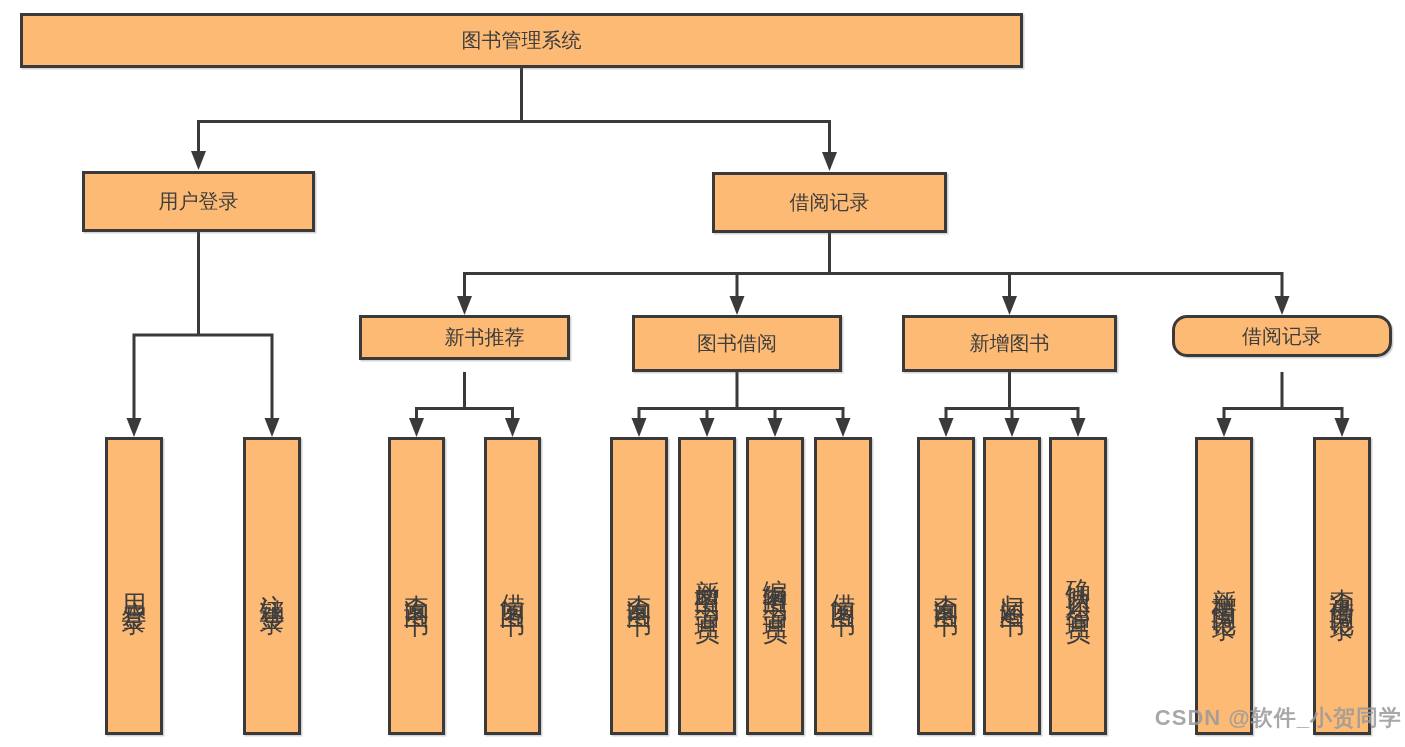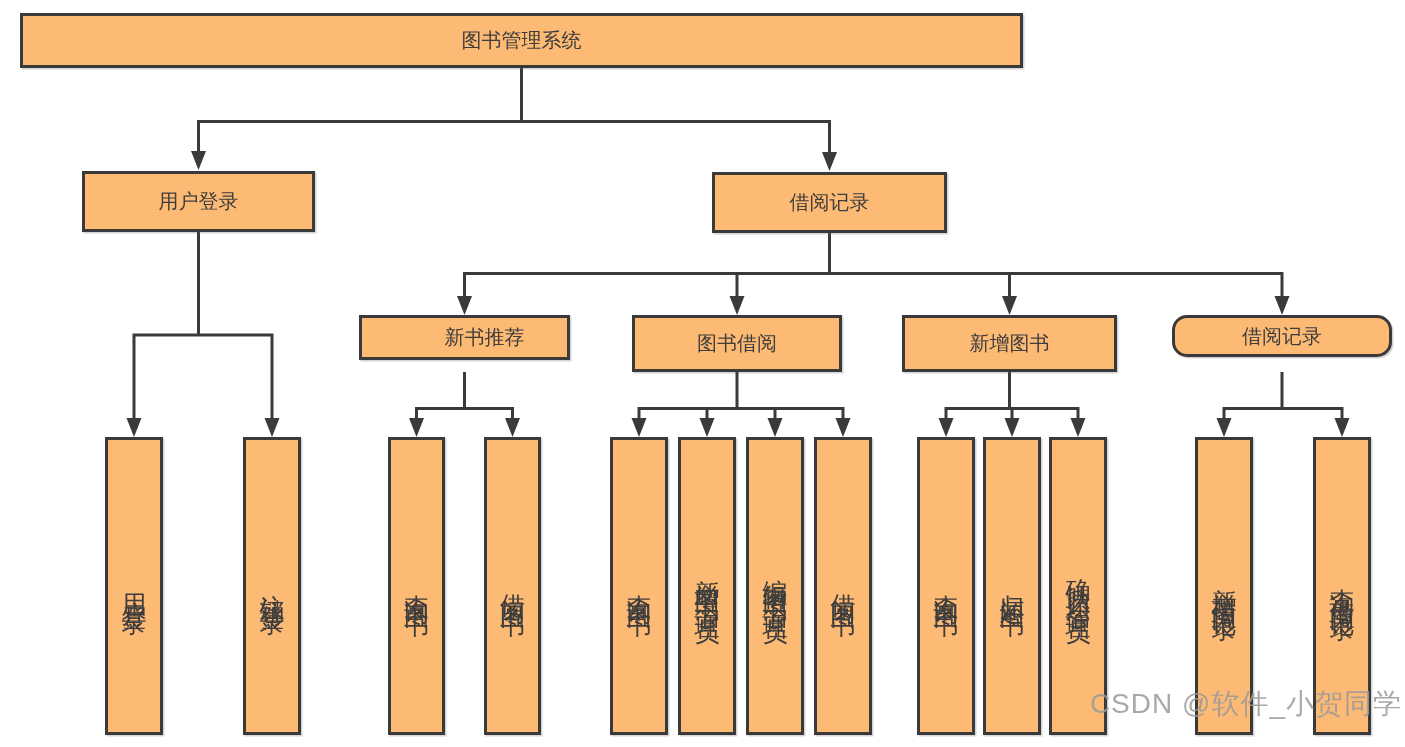--- a/index.html
+++ b/index.html
@@ -47,12 +47,13 @@
   .watermark {
     position: absolute;
     right: 3px;
-    bottom: 24px;
-    font-size: 28px;
+    bottom: 14px;
+    font-size: 22px;
     color: #9a9a9a;
     opacity: 0.85;
     z-index: 5;
     letter-spacing: 1px;
+    font-weight: bold;
   }
   .arrow { fill: #3a3a3a; }
   .wire  { stroke: #3a3a3a; stroke-width: 3; fill: none; }

